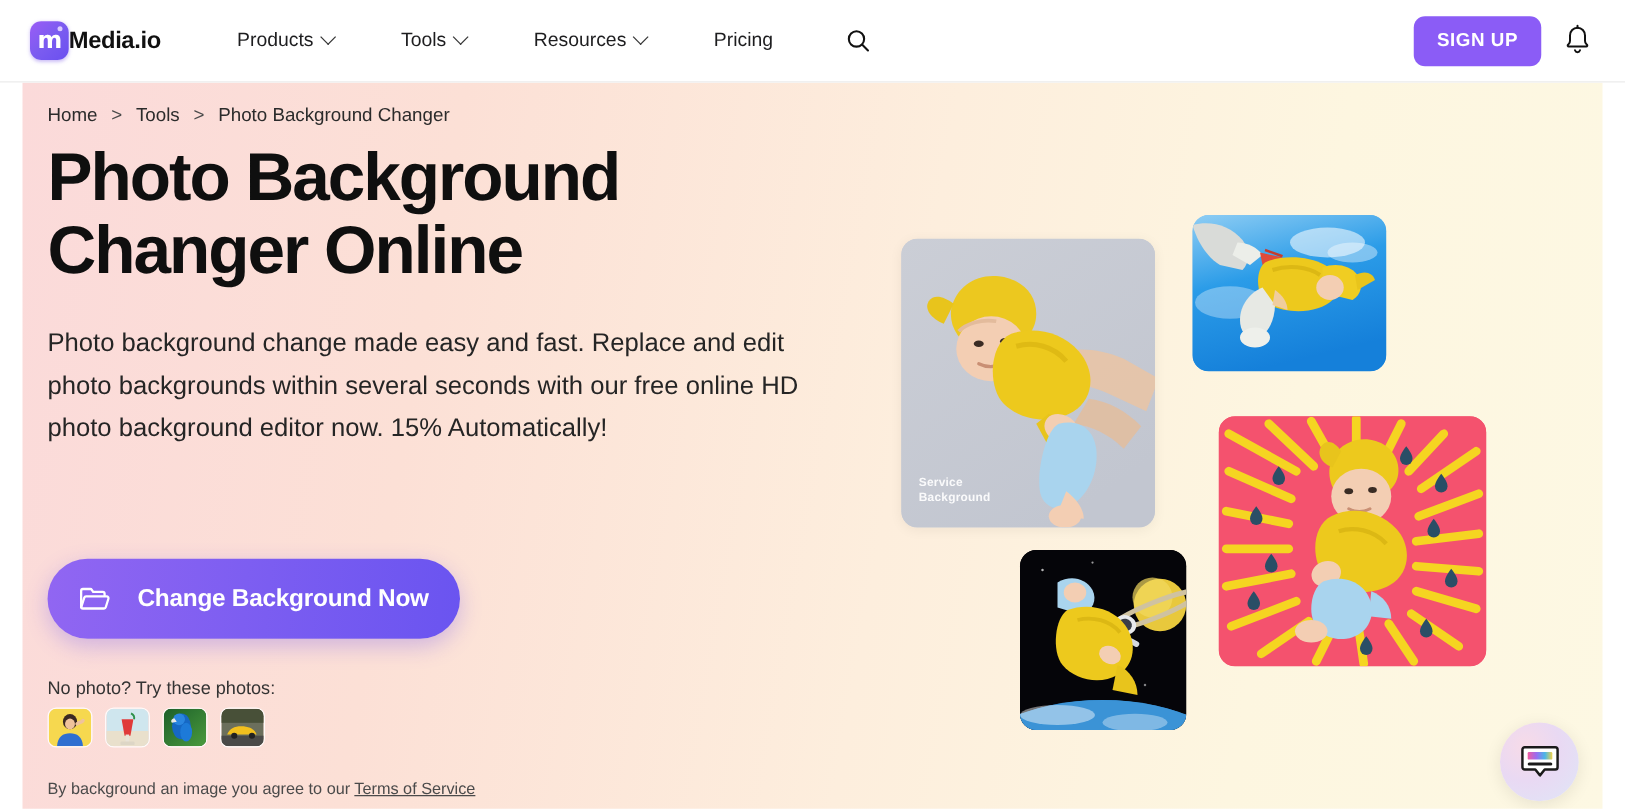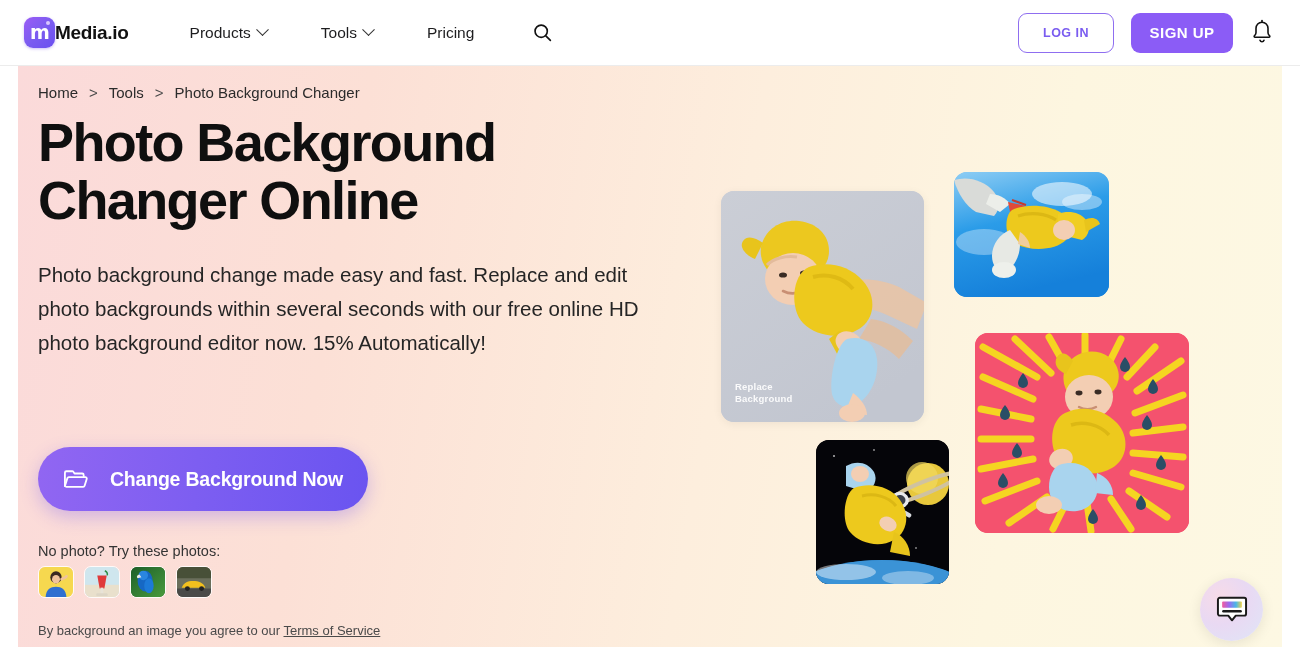--- a/index.html
+++ b/index.html
@@ -179,6 +179,10 @@
     </div>
     <div class="nav-item">
       <span>Tools</span>
+      <span class="caret"></span>
+    </div>
+    <div class="nav-item">
+      <span>Resources</span>
       <span class="caret"></span>
     </div>
     <div class="nav-item">

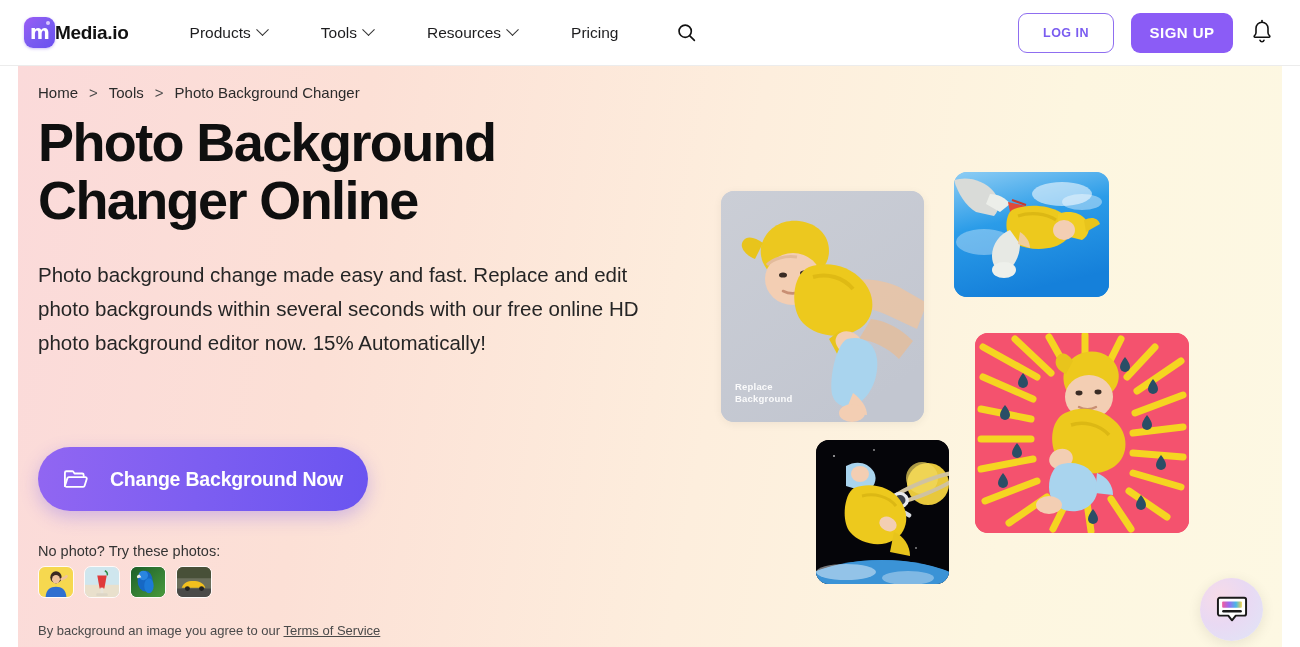--- a/index.html
+++ b/index.html
@@ -197,7 +197,6 @@
   </div>
 
   <div class="nav-right">
-    <div class="btn-login">LOG IN</div>
     <div class="btn-signup">SIGN UP</div>
     <div class="bell">
       <svg width="24" height="26" viewBox="0 0 24 26" fill="none">

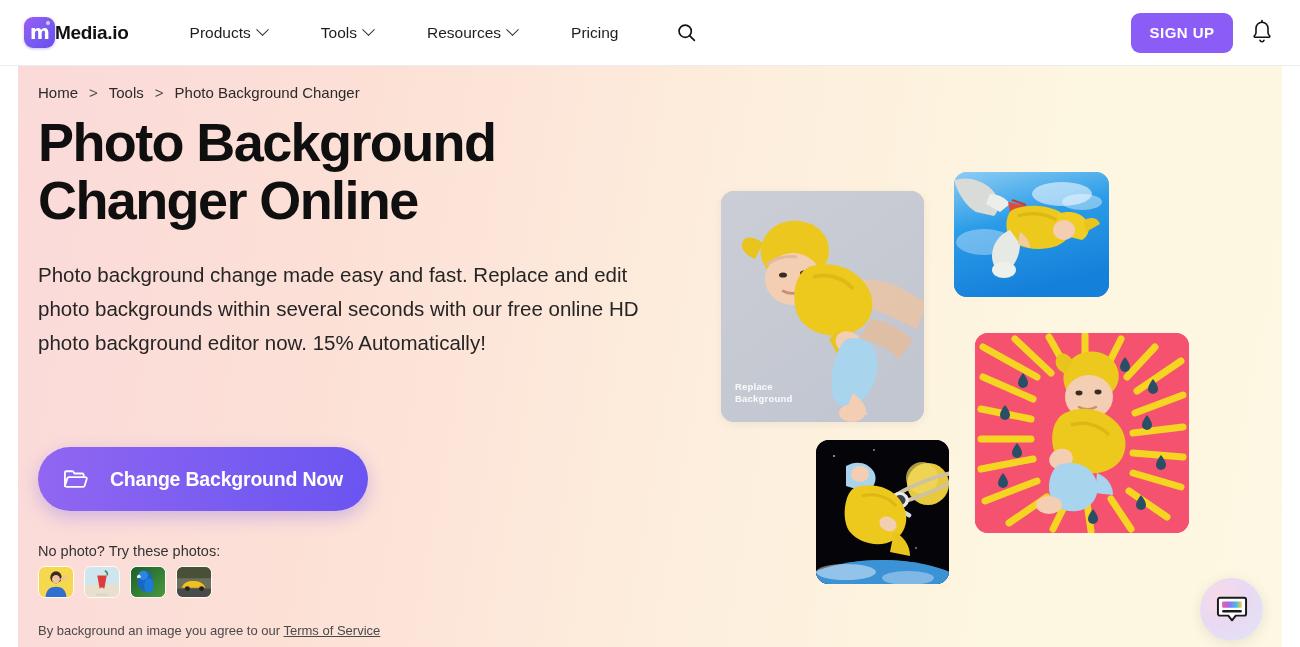--- a/index.html
+++ b/index.html
@@ -317,7 +317,7 @@
       <ellipse cx="131" cy="222" rx="13" ry="9" fill="#f3ceb3"></ellipse>
     </svg>
     <div class="orig-label">
-      <div>Replace</div>
+      <div>Service</div>
       <div>Background</div>
     </div>
   </div>

